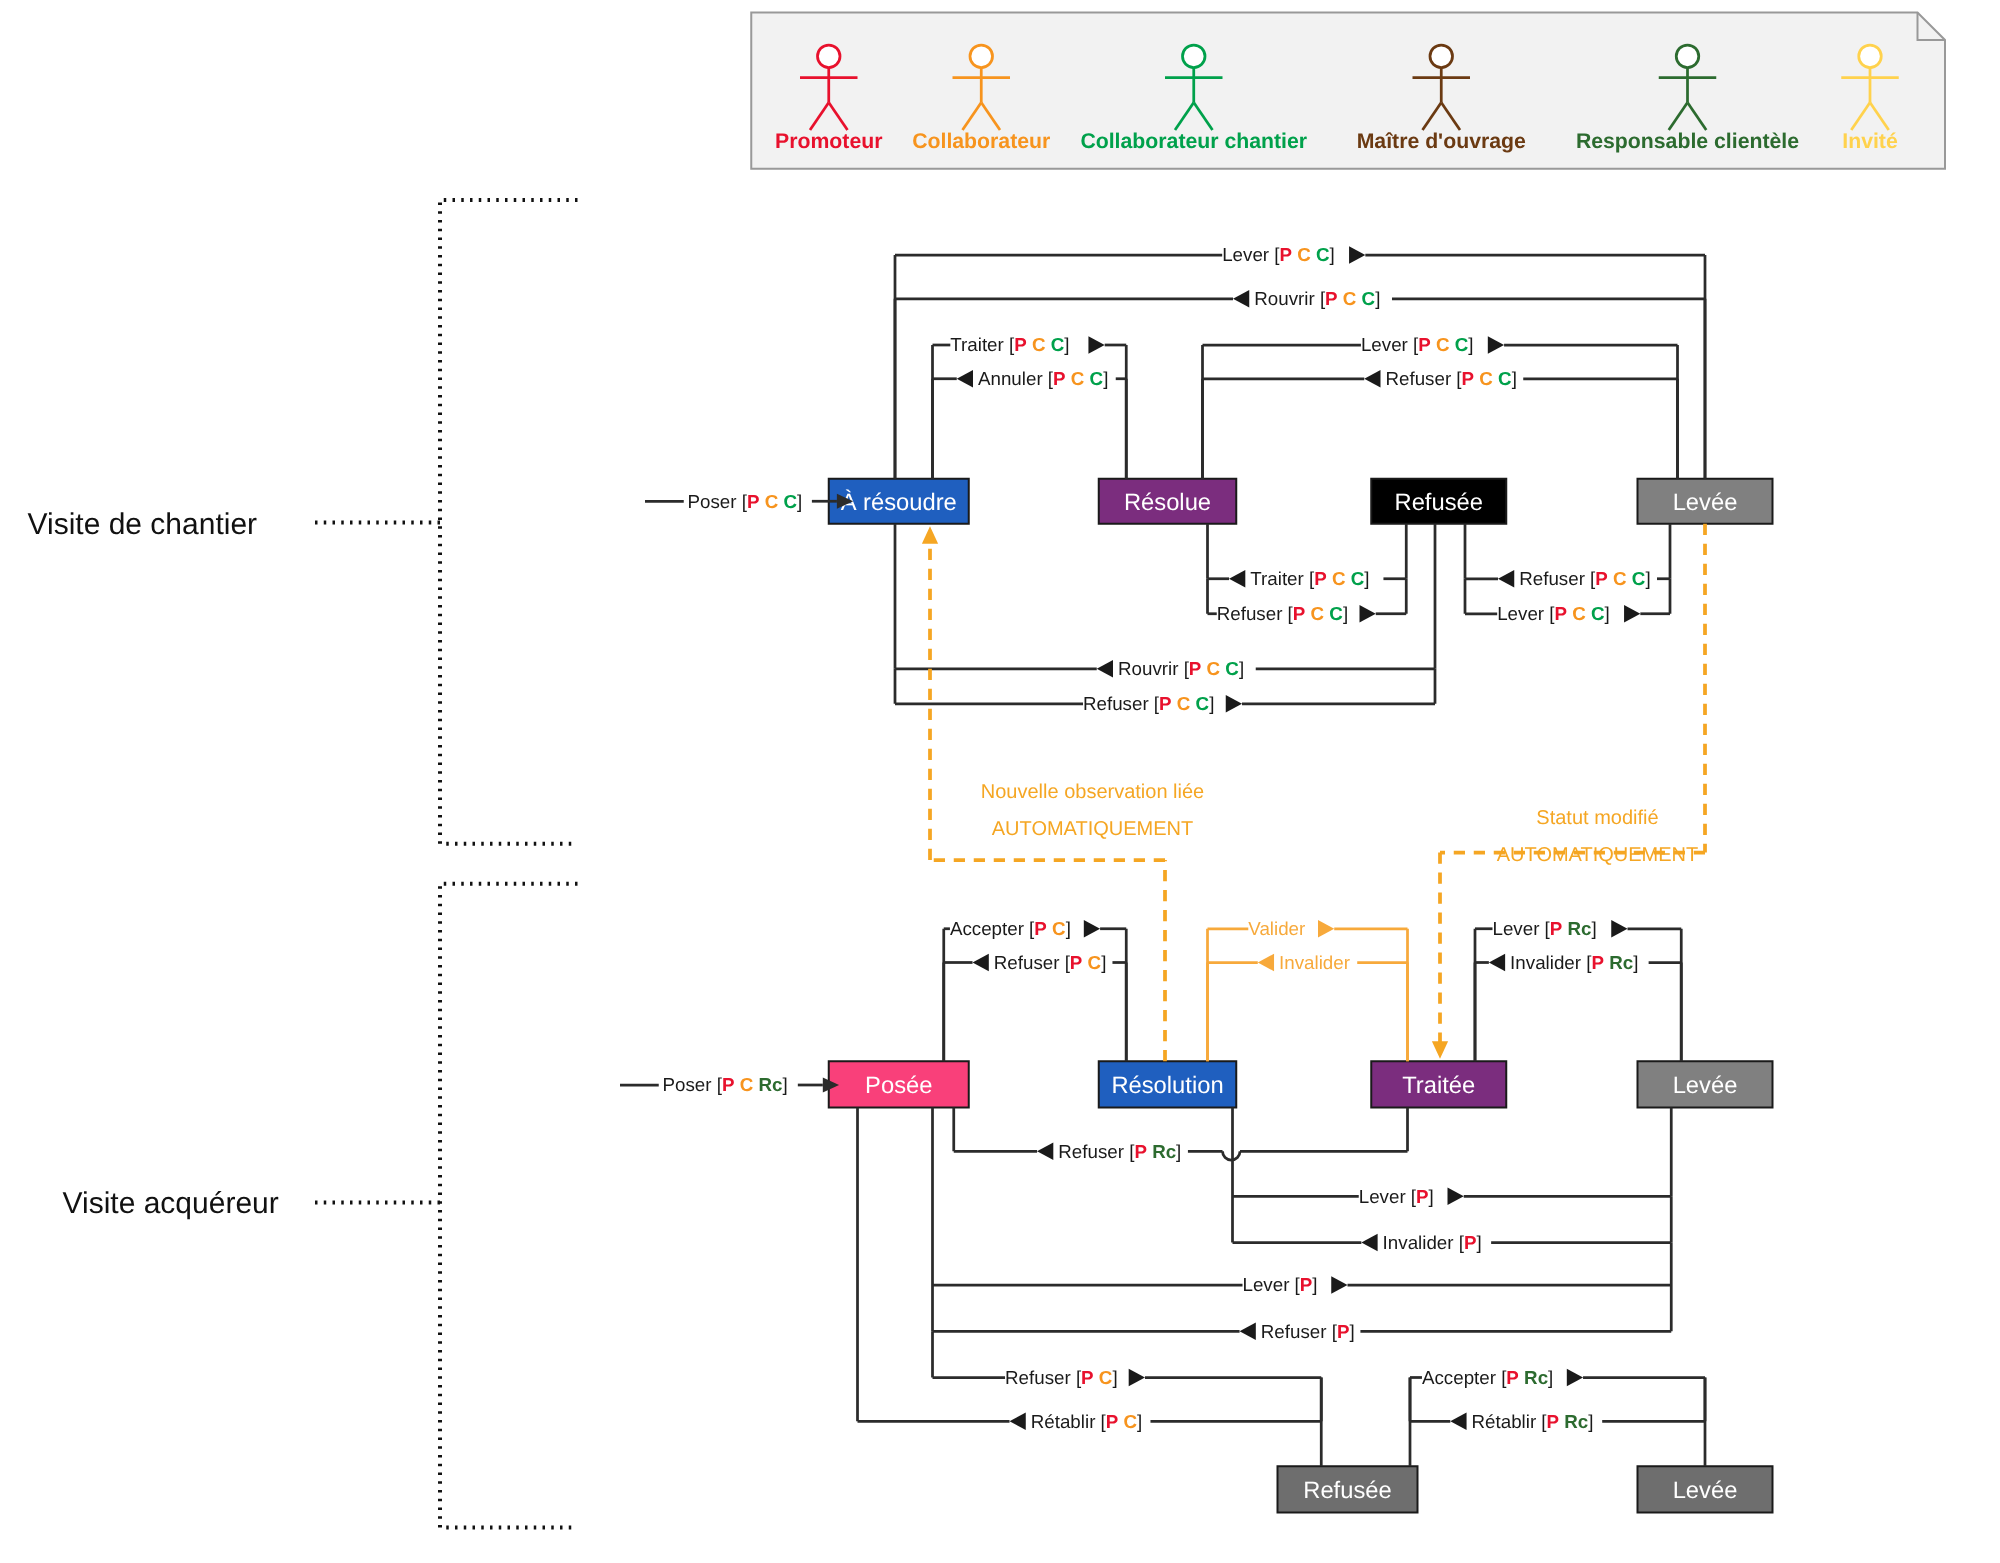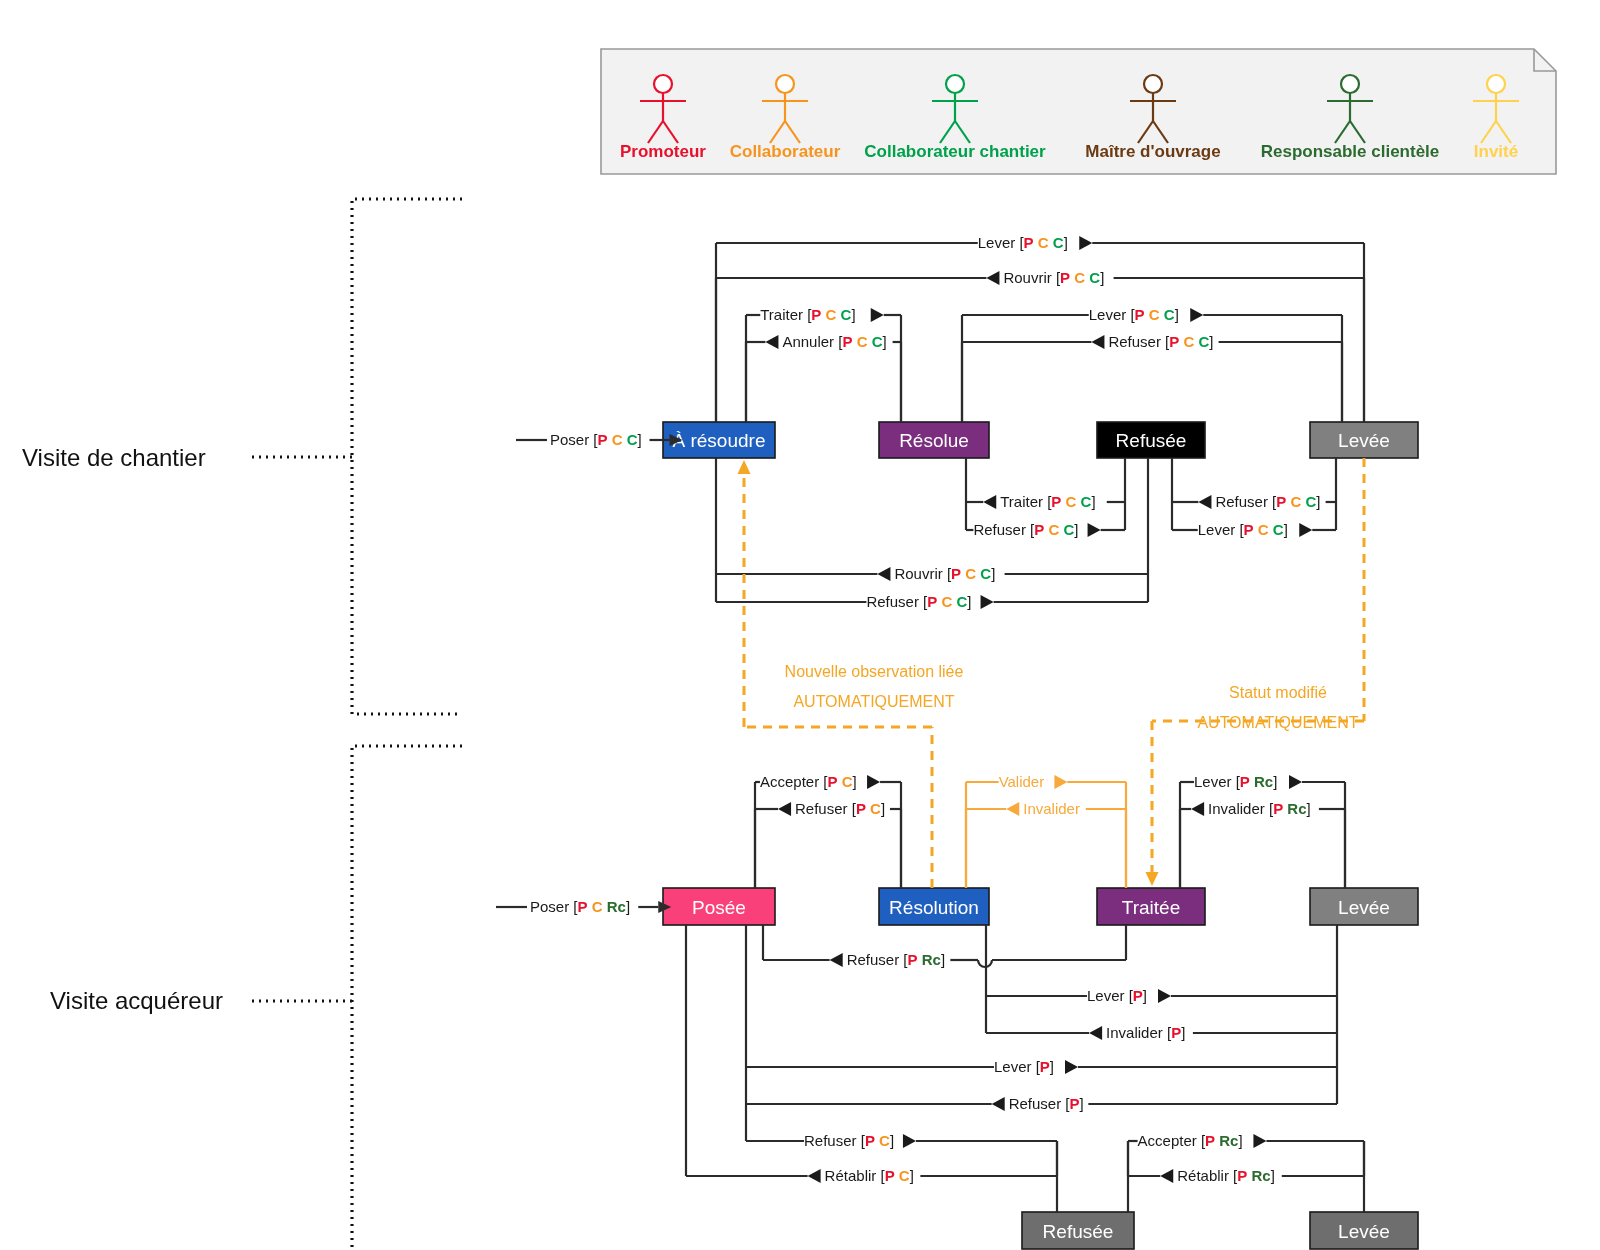--- a/index.html
+++ b/index.html
@@ -5,7 +5,7 @@
   html,body{margin:0;padding:0;background:#ffffff;}
   body{width:1600px;height:1250px;position:relative;overflow:hidden;
        font-family:"Liberation Sans",sans-serif;}
-  #stage{position:absolute;left:0;top:0;width:1600px;height:930px;margin-top:39px;}
+  #stage{position:absolute;left:0;top:0;width:1600px;height:930px;}
   svg{position:absolute;left:0;top:0;width:1600px;height:1250px;}
   text{font-family:"Liberation Sans",sans-serif;}
   .lbl{font-size:15px;fill:#1a1a1a;}

